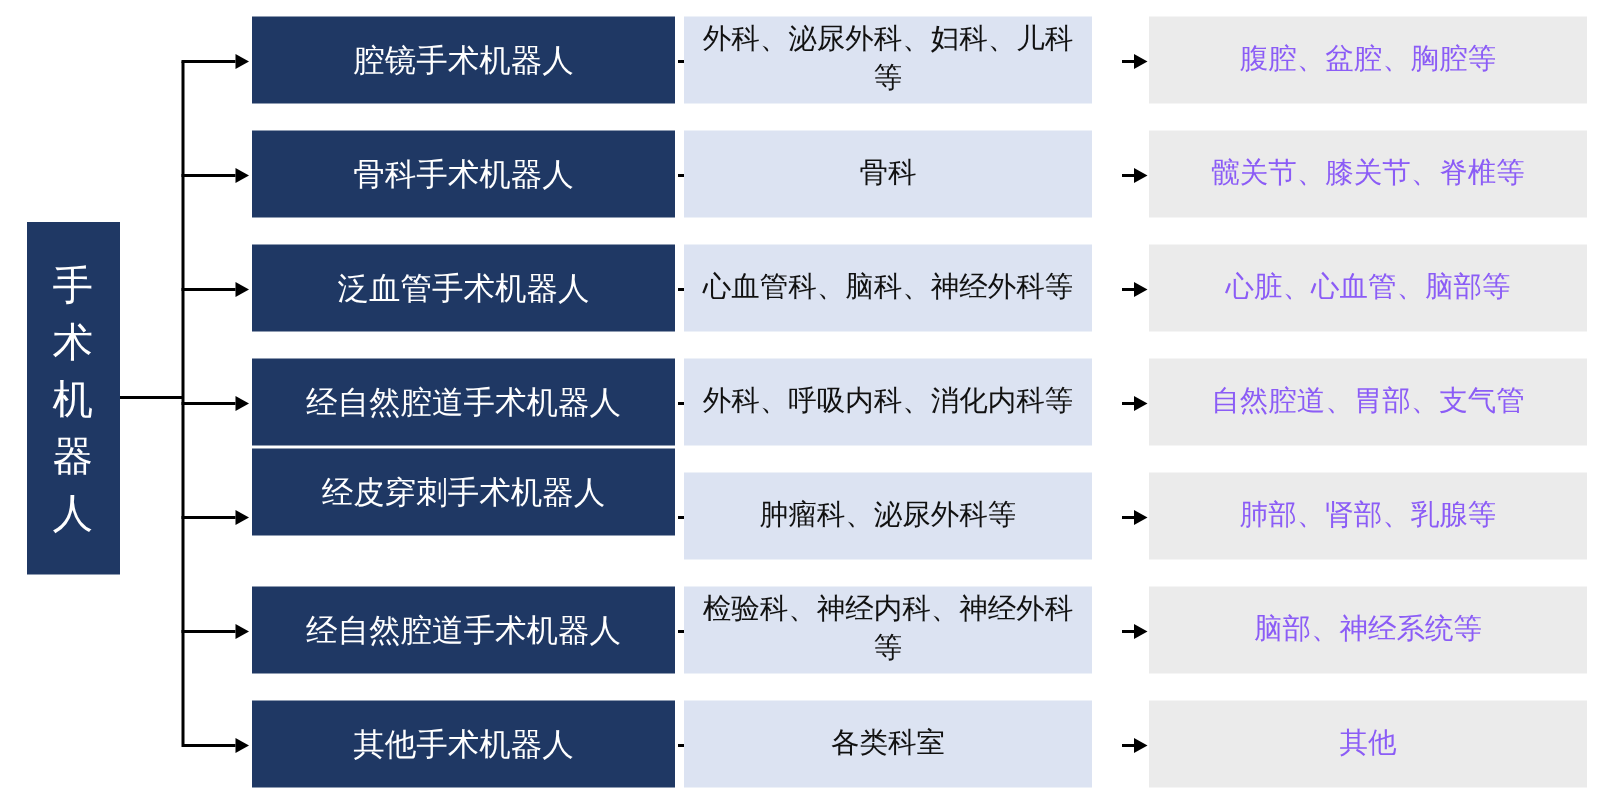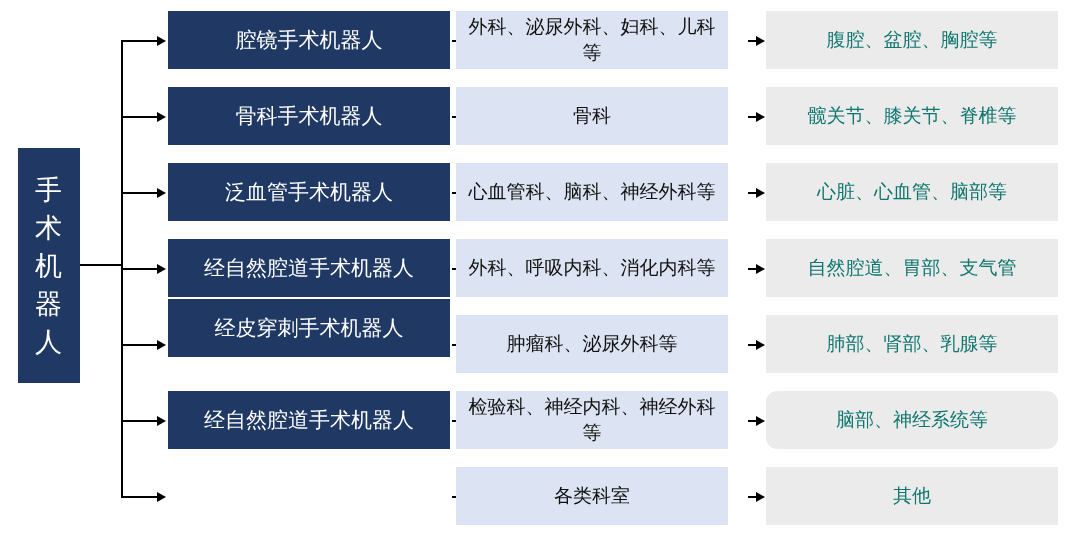--- a/index.html
+++ b/index.html
@@ -76,7 +76,7 @@
     width: 292px;
     height: 58px;
     background: #ebebeb;
-    color: #0f766e;
+    color: #8b5cf6;
     font-size: 19px;
     line-height: 26px;
     display: flex;

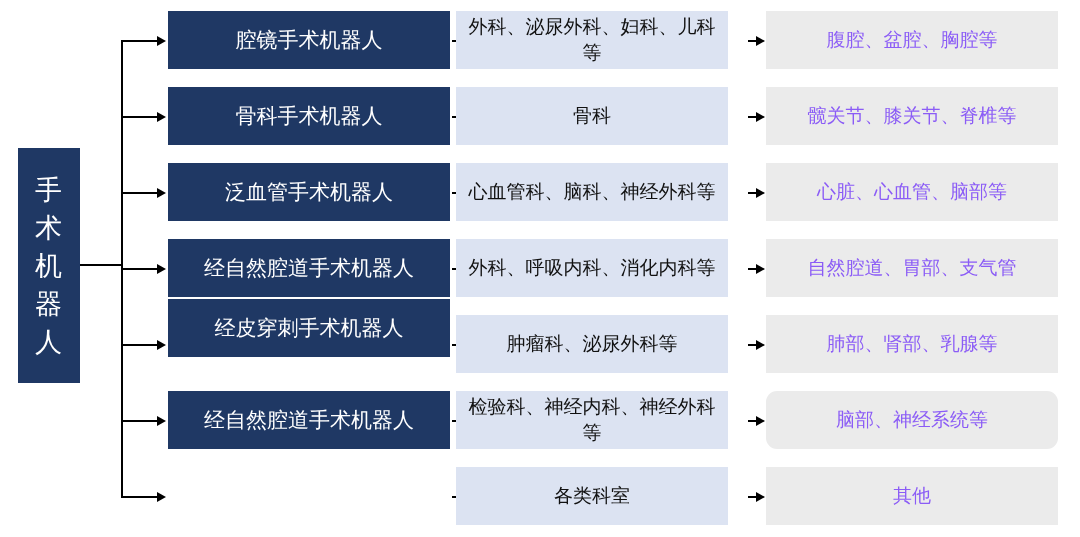--- a/index.html
+++ b/index.html
@@ -217,7 +217,7 @@
   </div>
   <div class="arrow-line" style="left:748px; top:420px; width:12px;"></div>
   <div class="arrow-head" style="left:756px; top:416px;"></div>
-  <div class="site-node" style="top:391px;border-radius:11px;">
+  <div class="site-node" style="top:391px;">
     <span>脑部、神经系统等</span>
   </div>
 

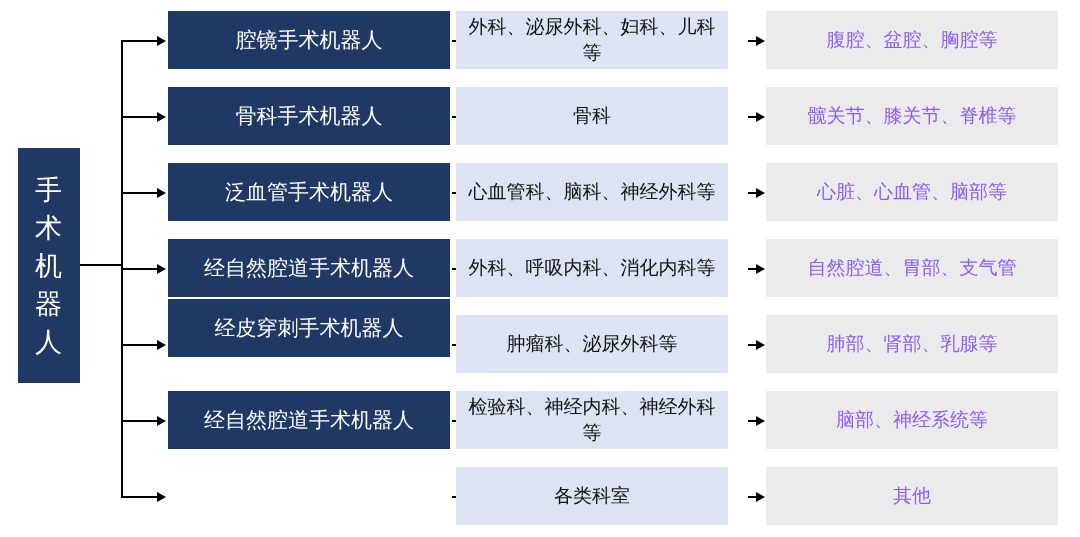--- a/index.html
+++ b/index.html
@@ -221,6 +221,9 @@
     <span>脑部、神经系统等</span>
   </div>
 
+  <div class="cat-node" style="top:467px;">
+    <span>其他手术机器人</span>
+  </div>
   <div class="arrow-line" style="left:452px; top:496px; width:12px;"></div>
   <div class="arrow-head" style="left:462px; top:492px;"></div>
   <div class="dept-node" style="top:467px;">

